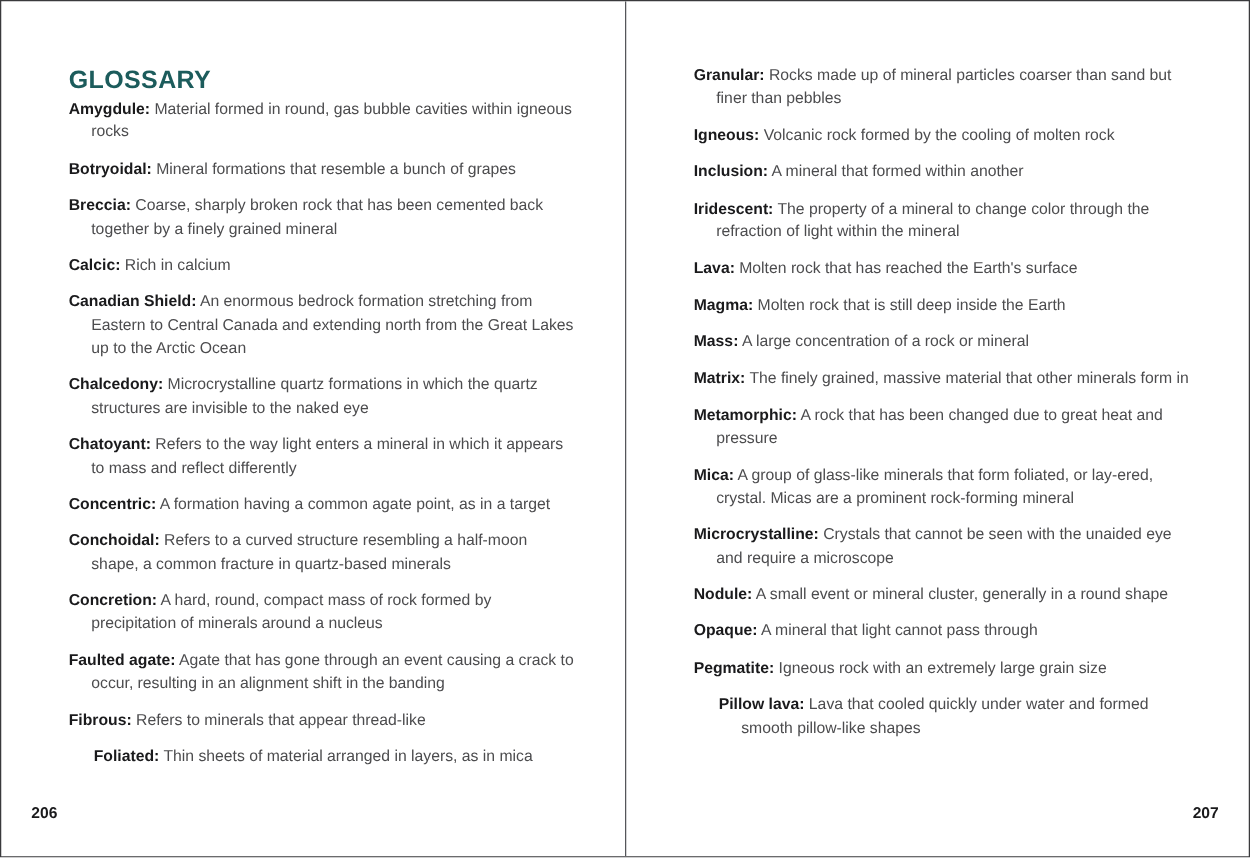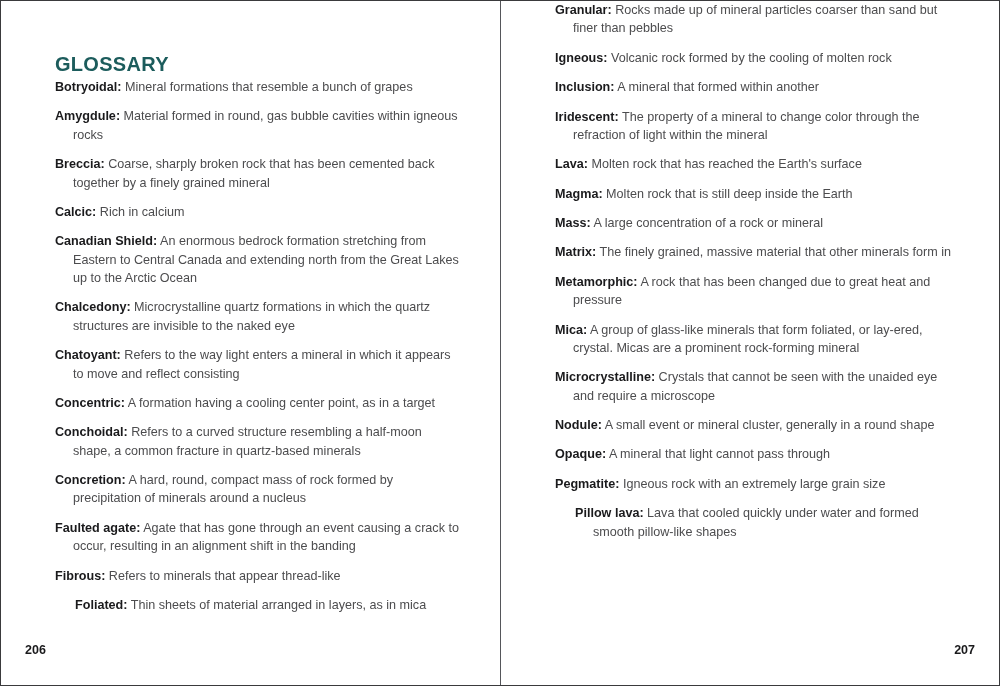--- a/index.html
+++ b/index.html
@@ -52,6 +52,7 @@
     padding: 0;
   }
   .page-right .entries {
+    padding-top: 50px;
   }
   .entry {
     margin: 0 0 11px 0;

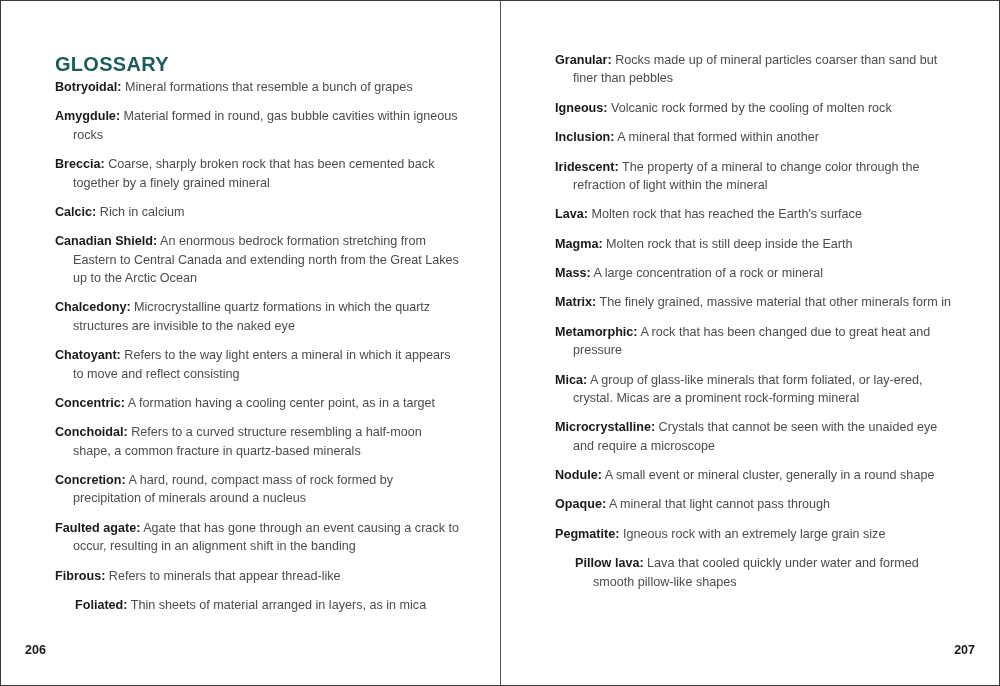--- a/index.html
+++ b/index.html
@@ -87,8 +87,8 @@
   <div class="page page-left">
     <h1 class="page-title">GLOSSARY</h1>
     <ul class="entries">
+        <li class="entry"><span class="term">Amygdule:</span><span class="definition"> Material formed in round, gas bubble cavities within igneous rocks</span></li>
         <li class="entry"><span class="term">Botryoidal:</span><span class="definition"> Mineral formations that resemble a bunch of grapes</span></li>
-        <li class="entry"><span class="term">Amygdule:</span><span class="definition"> Material formed in round, gas bubble cavities within igneous rocks</span></li>
         <li class="entry"><span class="term">Breccia:</span><span class="definition"> Coarse, sharply broken rock that has been cemented back together by a finely grained mineral</span></li>
         <li class="entry"><span class="term">Calcic:</span><span class="definition"> Rich in calcium</span></li>
         <li class="entry"><span class="term">Canadian Shield:</span><span class="definition"> An enormous bedrock formation stretching from Eastern to Central Canada and extending north from the Great Lakes up to the Arctic Ocean</span></li>

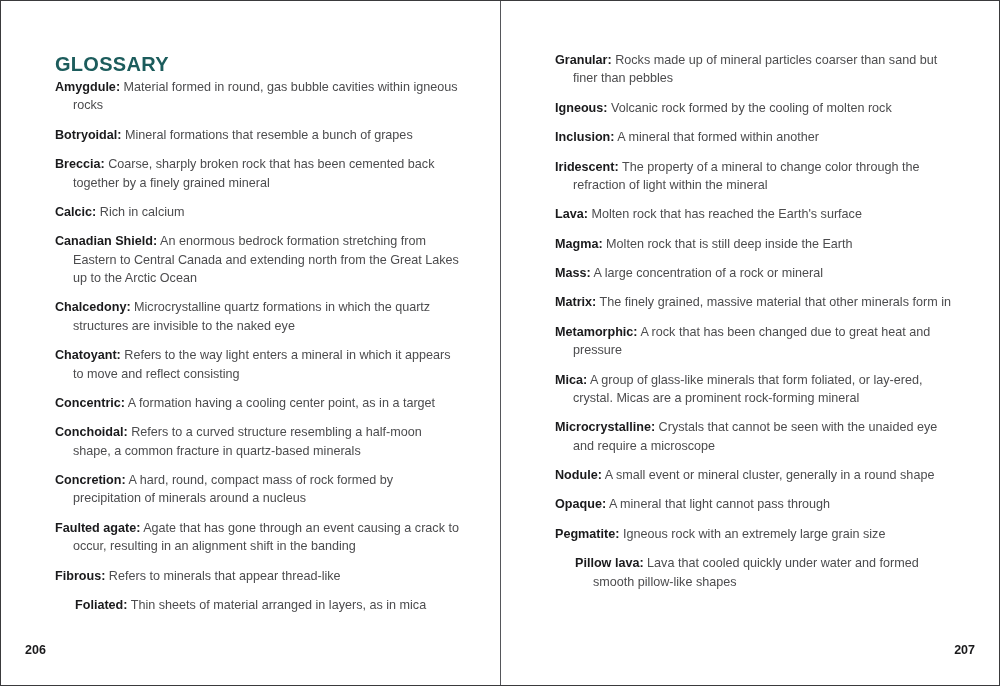--- a/index.html
+++ b/index.html
@@ -93,7 +93,7 @@
         <li class="entry"><span class="term">Calcic:</span><span class="definition"> Rich in calcium</span></li>
         <li class="entry"><span class="term">Canadian Shield:</span><span class="definition"> An enormous bedrock formation stretching from Eastern to Central Canada and extending north from the Great Lakes up to the Arctic Ocean</span></li>
         <li class="entry"><span class="term">Chalcedony:</span><span class="definition"> Microcrystalline quartz formations in which the quartz structures are invisible to the naked eye</span></li>
-        <li class="entry"><span class="term">Chatoyant:</span><span class="definition"> Refers to the way light enters a mineral in which it appears to move and reflect consisting</span></li>
+        <li class="entry"><span class="term">Chatoyant:</span><span class="definition"> Refers to the way light enters a mineral in which it appears to mass and reflect differently</span></li>
         <li class="entry"><span class="term">Concentric:</span><span class="definition"> A formation having a cooling center point, as in a target</span></li>
         <li class="entry"><span class="term">Conchoidal:</span><span class="definition"> Refers to a curved structure resembling a half-moon shape, a common fracture in quartz-based minerals</span></li>
         <li class="entry"><span class="term">Concretion:</span><span class="definition"> A hard, round, compact mass of rock formed by precipitation of minerals around a nucleus</span></li>

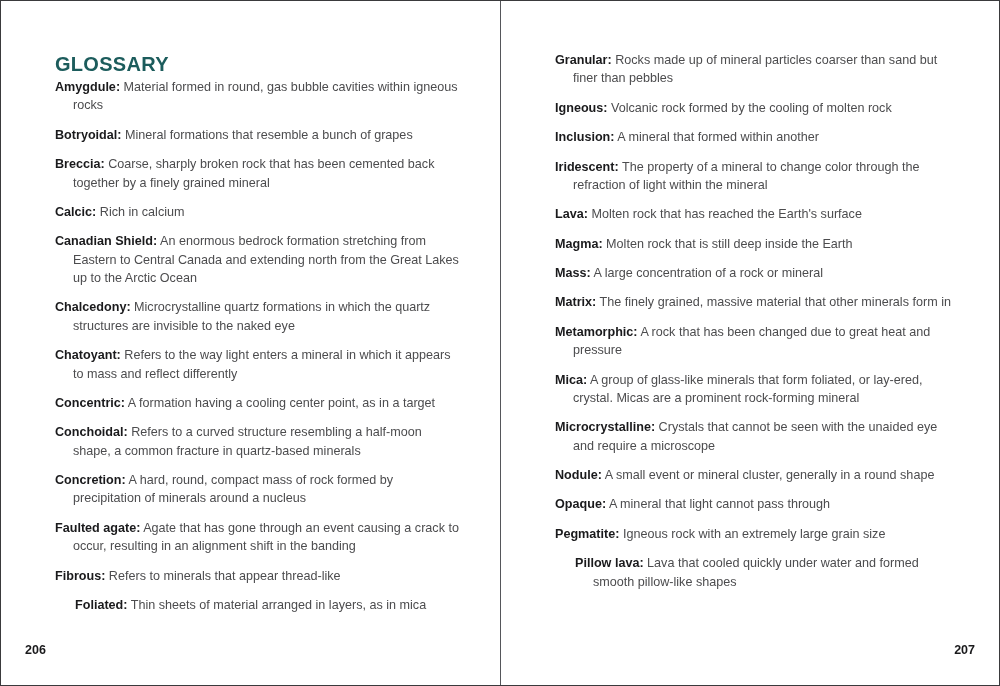--- a/index.html
+++ b/index.html
@@ -94,7 +94,7 @@
         <li class="entry"><span class="term">Canadian Shield:</span><span class="definition"> An enormous bedrock formation stretching from Eastern to Central Canada and extending north from the Great Lakes up to the Arctic Ocean</span></li>
         <li class="entry"><span class="term">Chalcedony:</span><span class="definition"> Microcrystalline quartz formations in which the quartz structures are invisible to the naked eye</span></li>
         <li class="entry"><span class="term">Chatoyant:</span><span class="definition"> Refers to the way light enters a mineral in which it appears to mass and reflect differently</span></li>
-        <li class="entry"><span class="term">Concentric:</span><span class="definition"> A formation having a cooling center point, as in a target</span></li>
+        <li class="entry"><span class="term">Concentric:</span><span class="definition"> A formation having a common agate point, as in a target</span></li>
         <li class="entry"><span class="term">Conchoidal:</span><span class="definition"> Refers to a curved structure resembling a half-moon shape, a common fracture in quartz-based minerals</span></li>
         <li class="entry"><span class="term">Concretion:</span><span class="definition"> A hard, round, compact mass of rock formed by precipitation of minerals around a nucleus</span></li>
         <li class="entry"><span class="term">Faulted agate:</span><span class="definition"> Agate that has gone through an event causing a crack to occur, resulting in an alignment shift in the banding</span></li>

